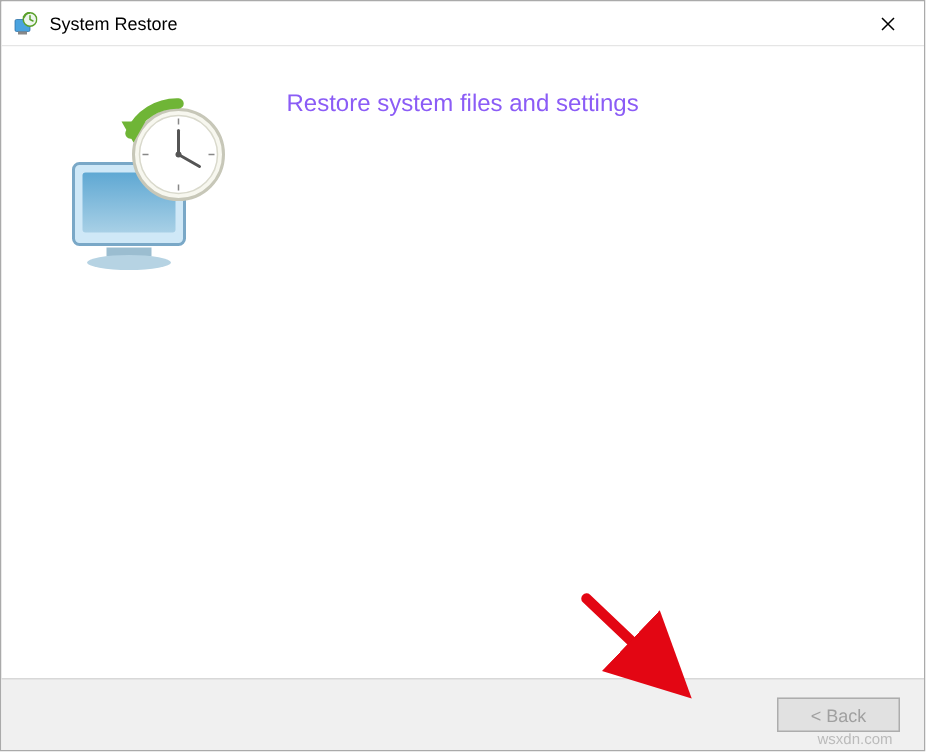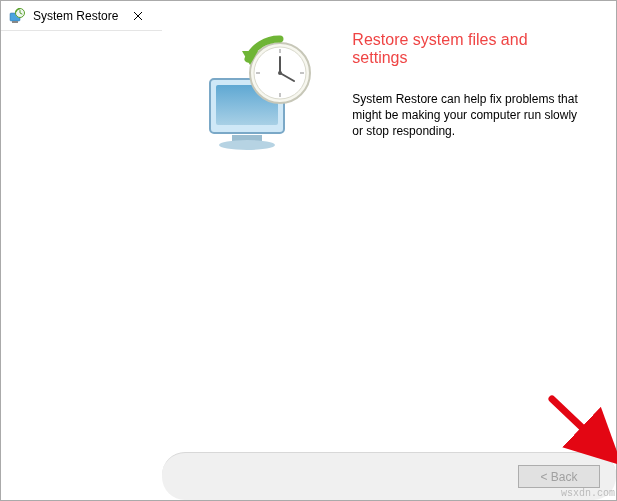--- a/index.html
+++ b/index.html
@@ -17,7 +17,7 @@
       border: 1px solid #aaa;
       background: #fff;
       display: flex;
-      flex-direction: row;
+      flex-direction: column;
     }
     .titlebar {
       height: 30px;

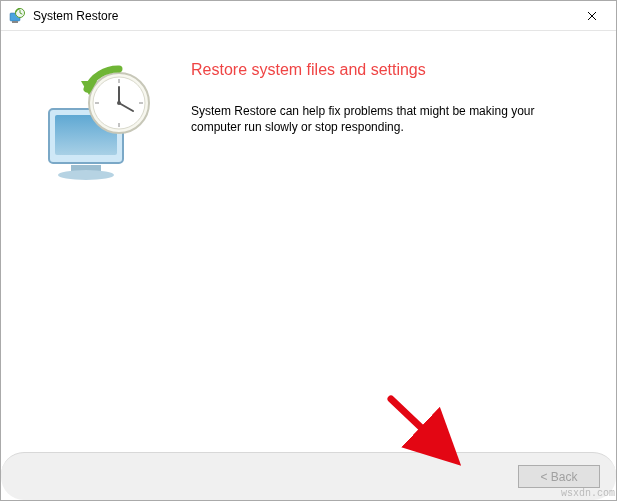--- a/index.html
+++ b/index.html
@@ -74,7 +74,7 @@
     .right-pane h1 {
       font-size: 16px;
       font-weight: 400;
-      color: #ef4444;
+      color: #8b5cf6;
       margin-bottom: 24px;
     }
     .right-pane p {

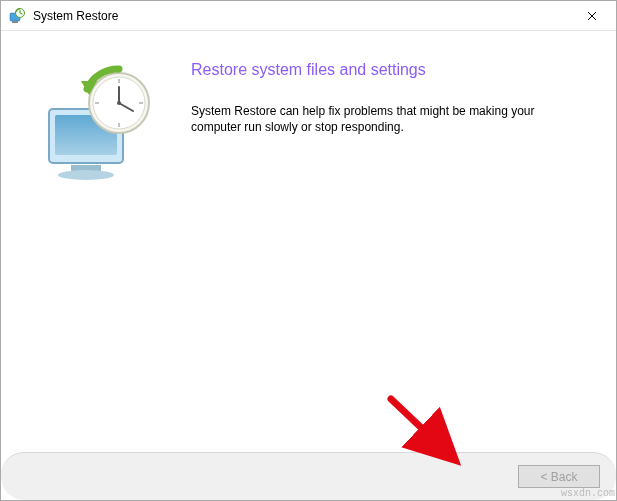--- a/index.html
+++ b/index.html
@@ -195,7 +195,6 @@
 
       <div class="right-pane">
         <h1>Restore system files and settings</h1>
-        <p>System Restore can help fix problems that might be making your computer run slowly or stop responding.</p>
       </div>
 
     </div>

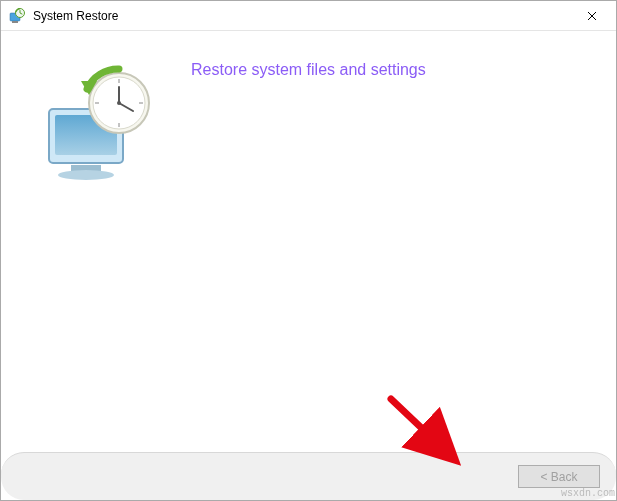--- a/index.html
+++ b/index.html
@@ -94,7 +94,6 @@
       padding-right: 16px;
       gap: 8px;
       position: relative;
-      border-radius: 23px;
     }
     .btn {
       min-width: 82px;

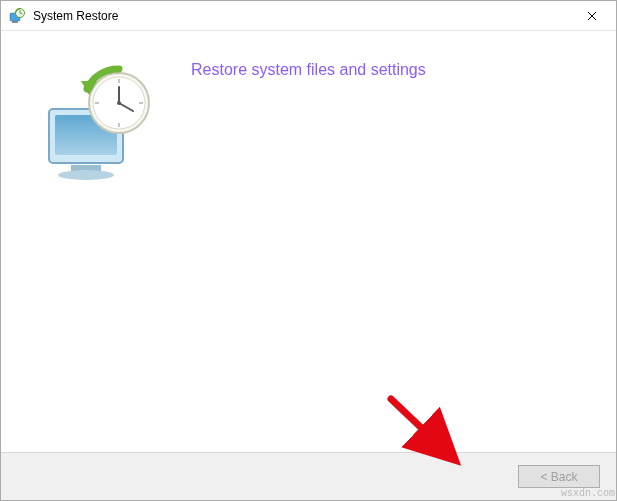--- a/index.html
+++ b/index.html
@@ -126,11 +126,11 @@
     }
     .watermark {
       position: absolute;
-      right: 2px;
+      right: 22px;
       bottom: 2px;
       font-size: 10px;
       color: #bbb;
-      font-family: Liberation Mono, monospace;
+      font-family: Liberation Sans, sans-serif;
       pointer-events: none;
     }
   </style>

